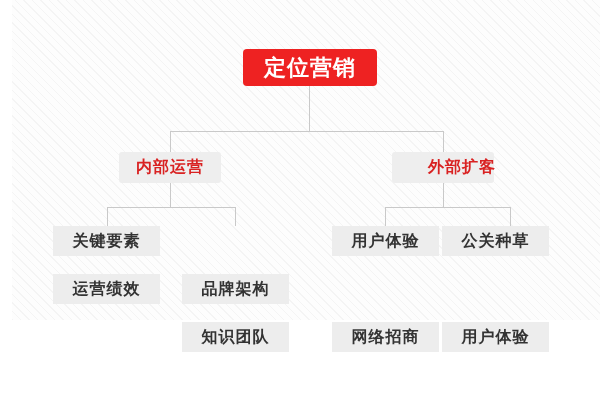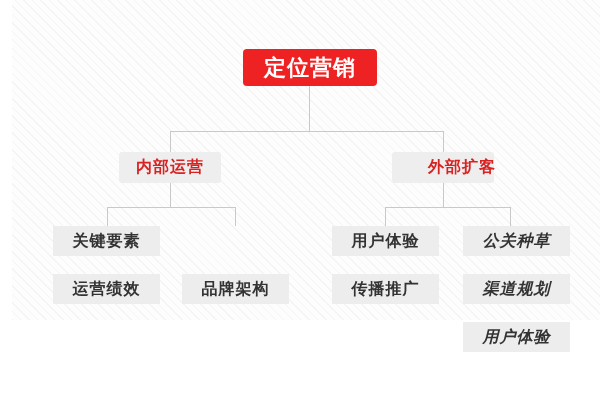--- a/index.html
+++ b/index.html
@@ -86,7 +86,7 @@
   .col0 { left: 41px; }
   .col1 { left: 170px; }
   .col2 { left: 320px; }
-  .col3 { left: 451px; font-style: italic; }
+  .col3 { left: 430px; }
   
   .row0 { top: 226px; }
   .row1 { top: 274px; align-items: center; }

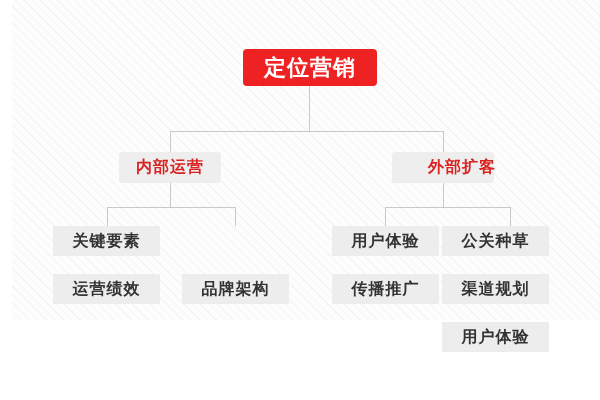--- a/index.html
+++ b/index.html
@@ -140,9 +140,6 @@
   <div class="node node-leaf col2 row0">
     <span>用户体验</span>
   </div>
-  <div class="node node-leaf col2 row1">
-    <span>传播推广</span>
-  </div>
 
   <div class="node node-leaf col3 row0">
     <span>公关种草</span>

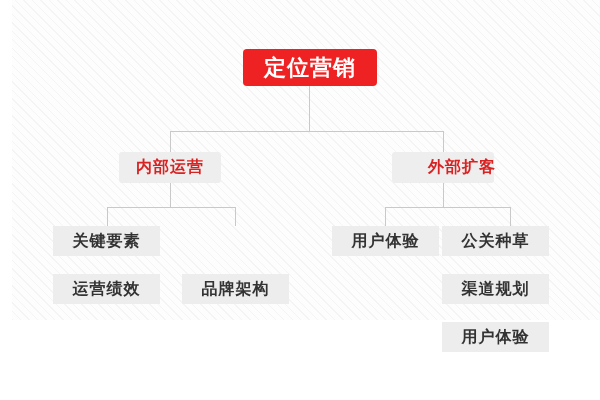--- a/index.html
+++ b/index.html
@@ -144,9 +144,6 @@
   <div class="node node-leaf col3 row0">
     <span>公关种草</span>
   </div>
-  <div class="node node-leaf col3 row1">
-    <span>渠道规划</span>
-  </div>
   <div class="node node-leaf col3 row2">
     <span>用户体验</span>
   </div>

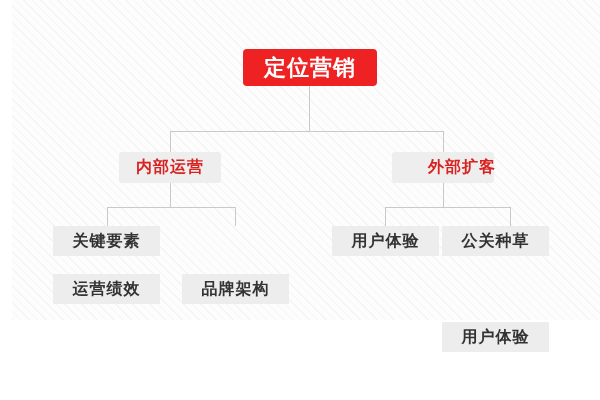--- a/index.html
+++ b/index.html
@@ -136,6 +136,9 @@
   <div class="node node-leaf col1 row1">
     <span>品牌架构</span>
   </div>
+  <div class="node node-leaf col1 row2">
+    <span>知识团队</span>
+  </div>
 
   <div class="node node-leaf col2 row0">
     <span>用户体验</span>

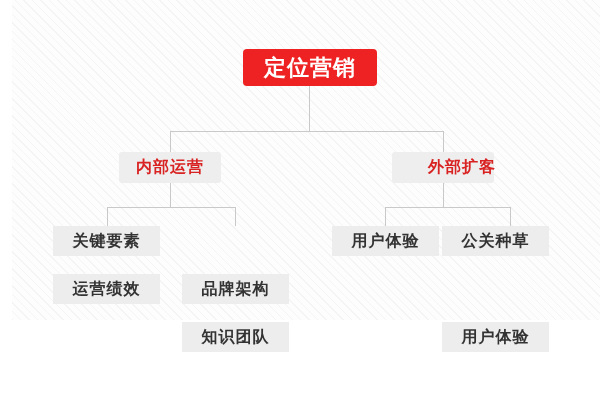--- a/index.html
+++ b/index.html
@@ -143,6 +143,9 @@
   <div class="node node-leaf col2 row0">
     <span>用户体验</span>
   </div>
+  <div class="node node-leaf col2 row2">
+    <span>网络招商</span>
+  </div>
 
   <div class="node node-leaf col3 row0">
     <span>公关种草</span>

